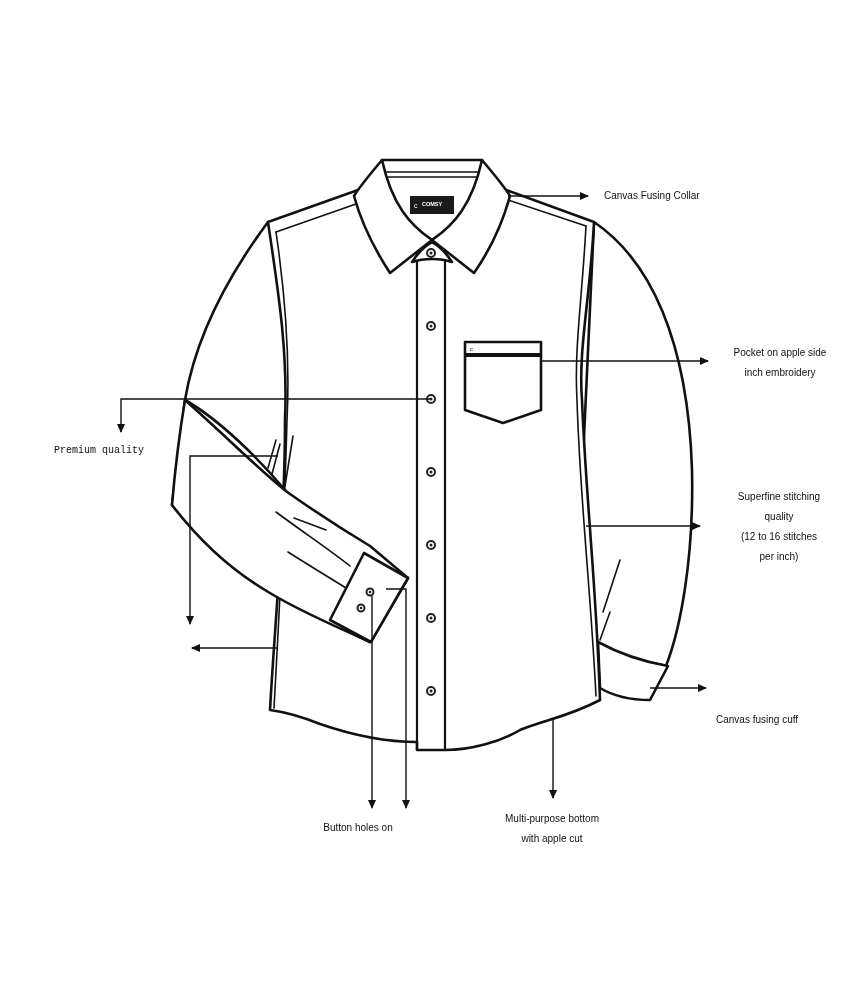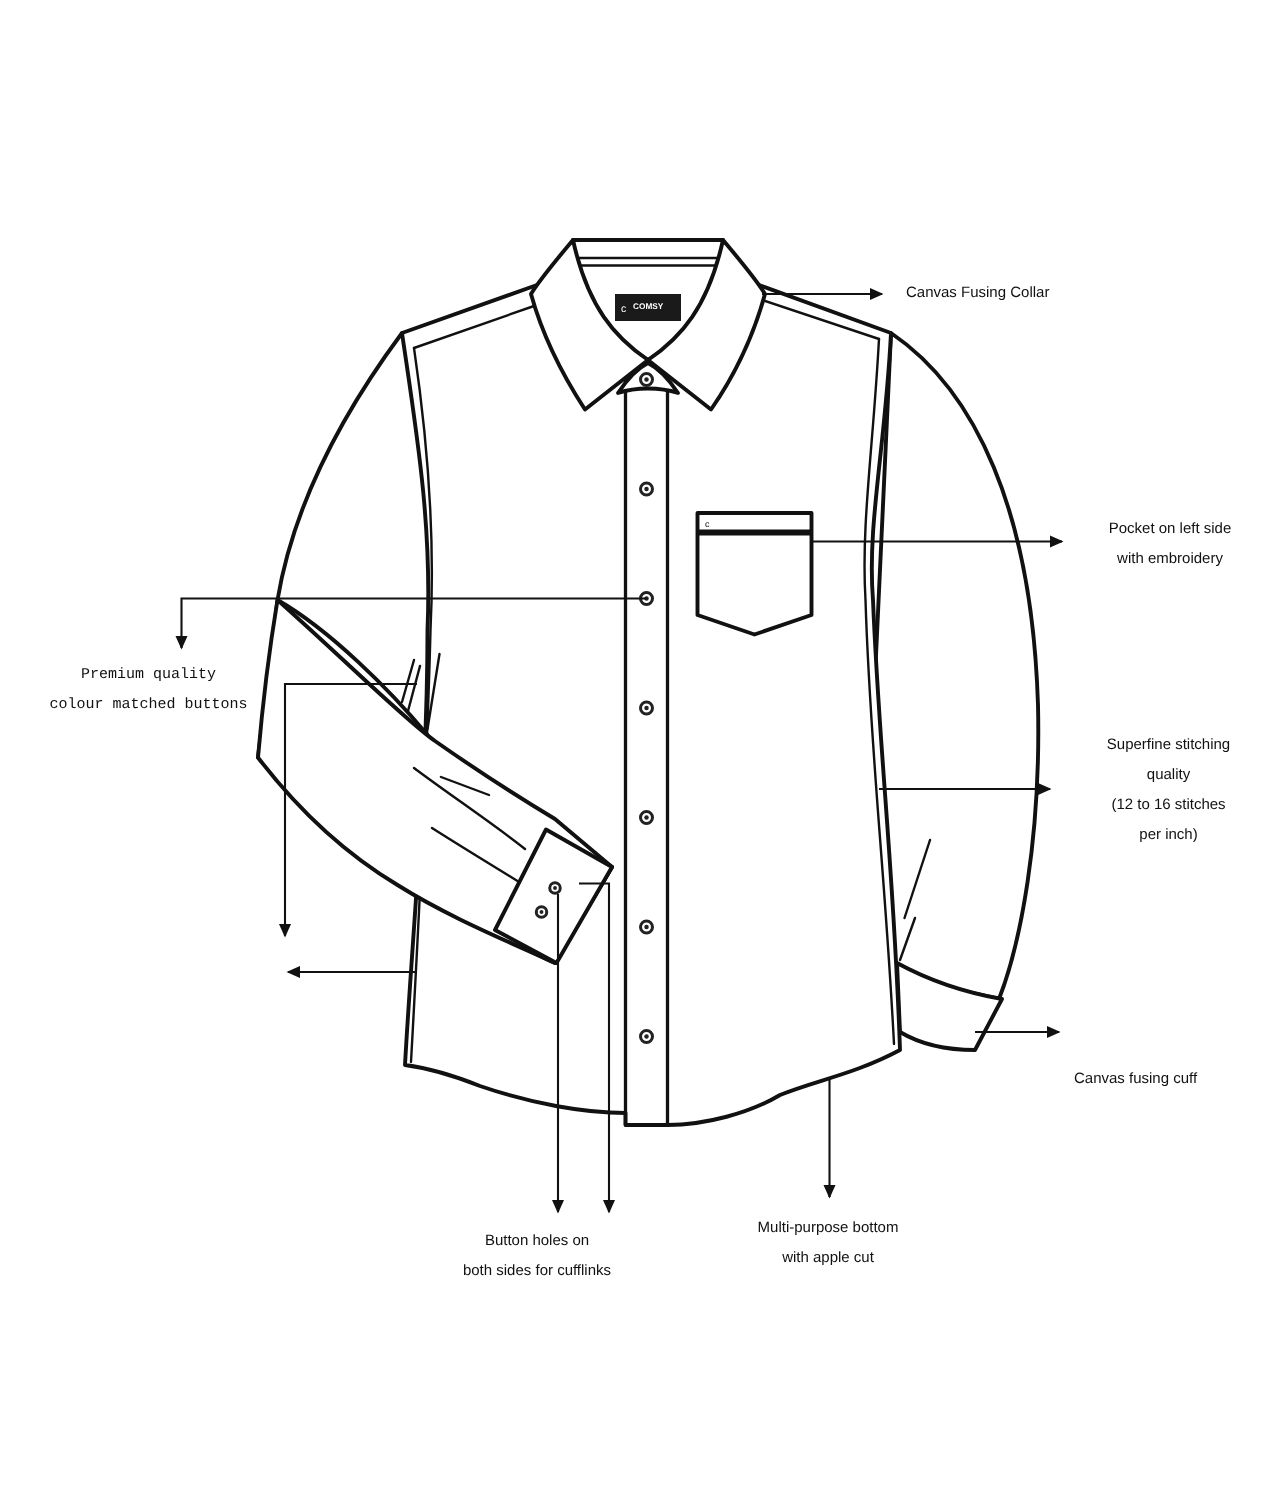--- a/index.html
+++ b/index.html
@@ -147,7 +147,7 @@
 </div>
 
 <div class="lbl c" style="left:710px; top:343px; width:140px;">
-  <span>Pocket on left side</span>
+  <span>Pocket on apple side</span>
   <span>with embroidery</span>
 </div>
 

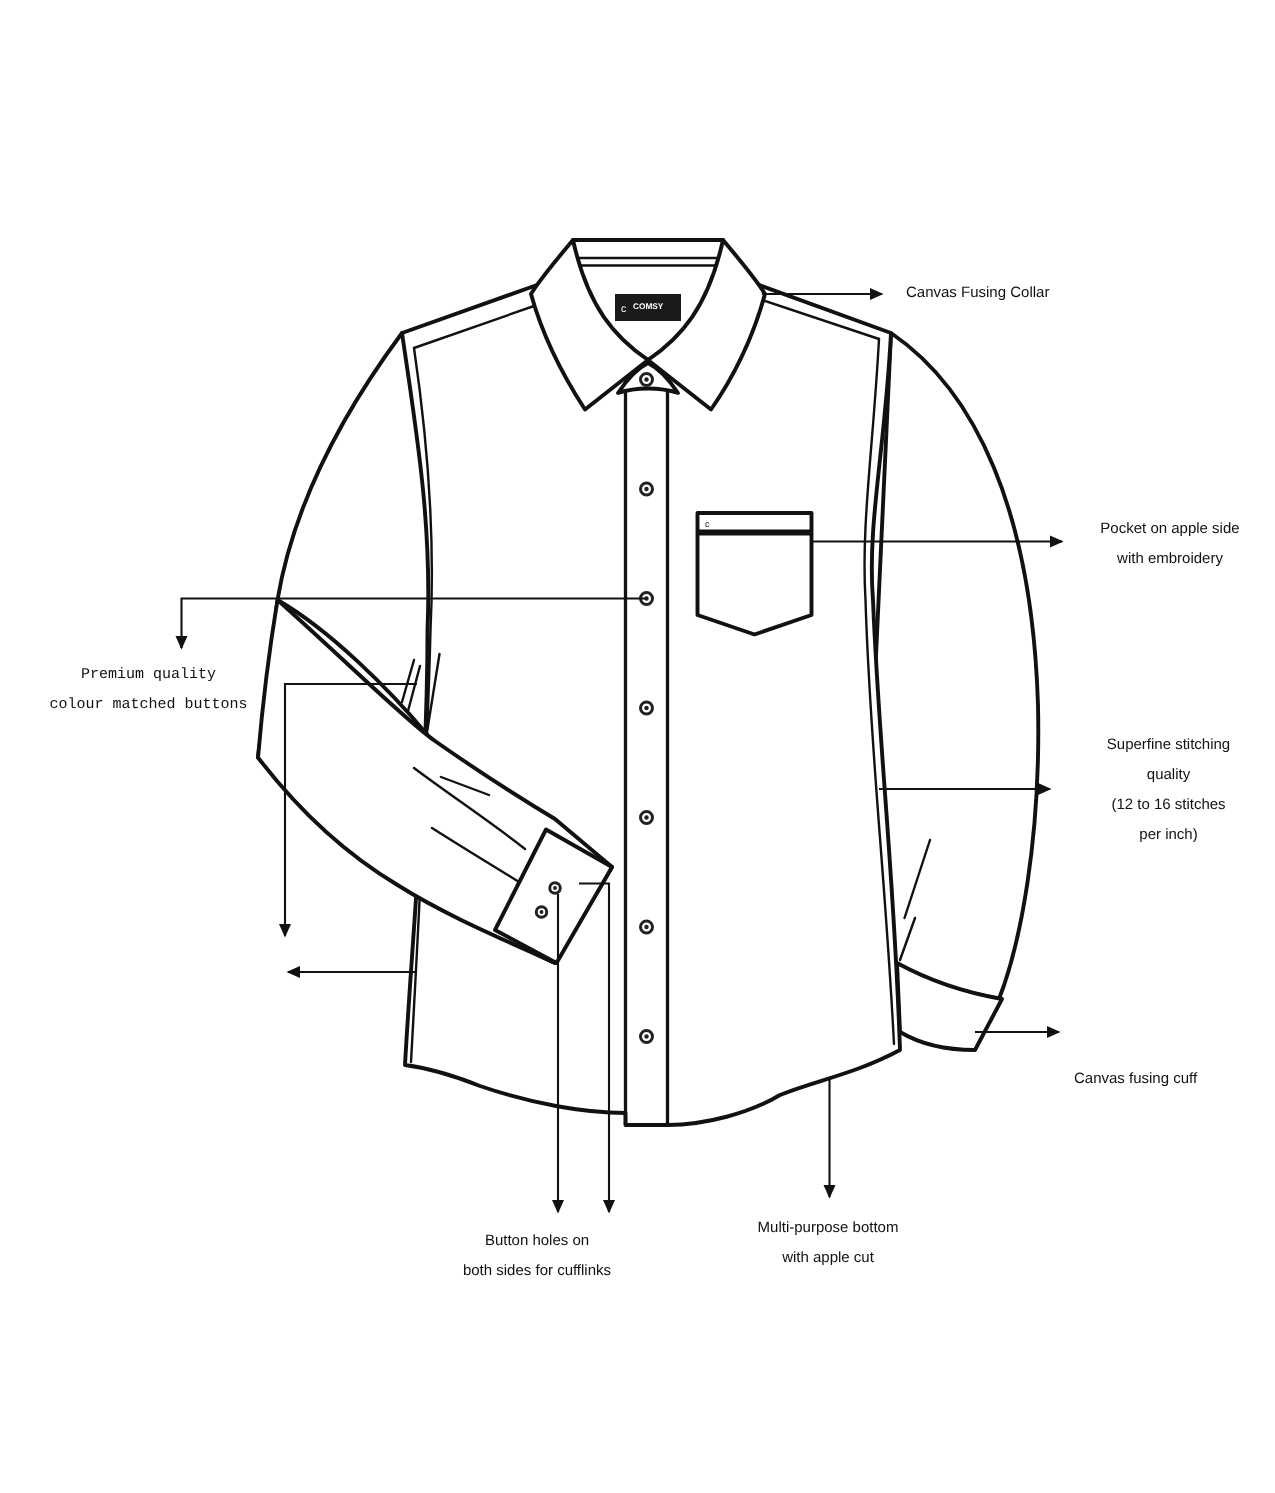--- a/index.html
+++ b/index.html
@@ -148,7 +148,7 @@
 
 <div class="lbl c" style="left:710px; top:343px; width:140px;">
   <span>Pocket on apple side</span>
-  <span>with embroidery</span>
+  <span>inch embroidery</span>
 </div>
 
 <div class="lbl c" style="left:0px; top:441px; width:198px;font-family:Liberation Mono, monospace;">

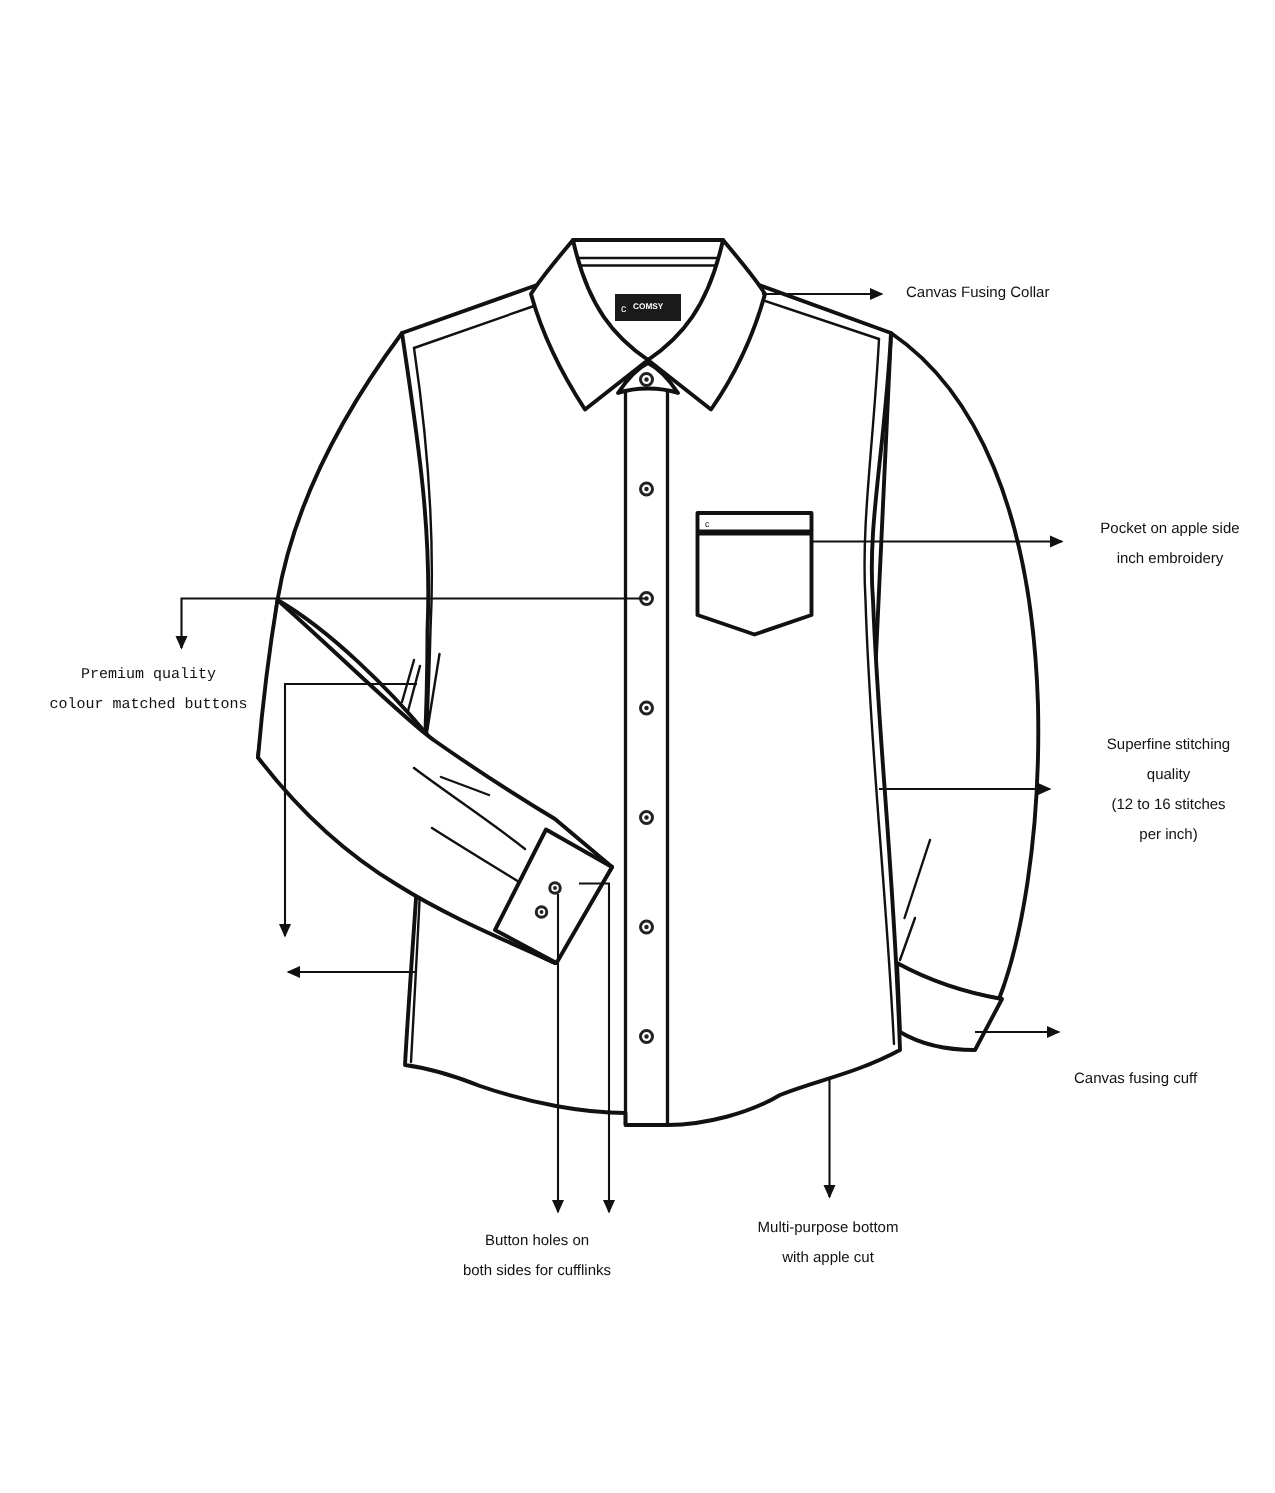--- a/index.html
+++ b/index.html
@@ -153,7 +153,6 @@
 
 <div class="lbl c" style="left:0px; top:441px; width:198px;font-family:Liberation Mono, monospace;">
   <span>Premium quality</span>
-  <span>colour matched buttons</span>
 </div>
 
 <div class="lbl c" style="left:708px; top:487px; width:142px;">

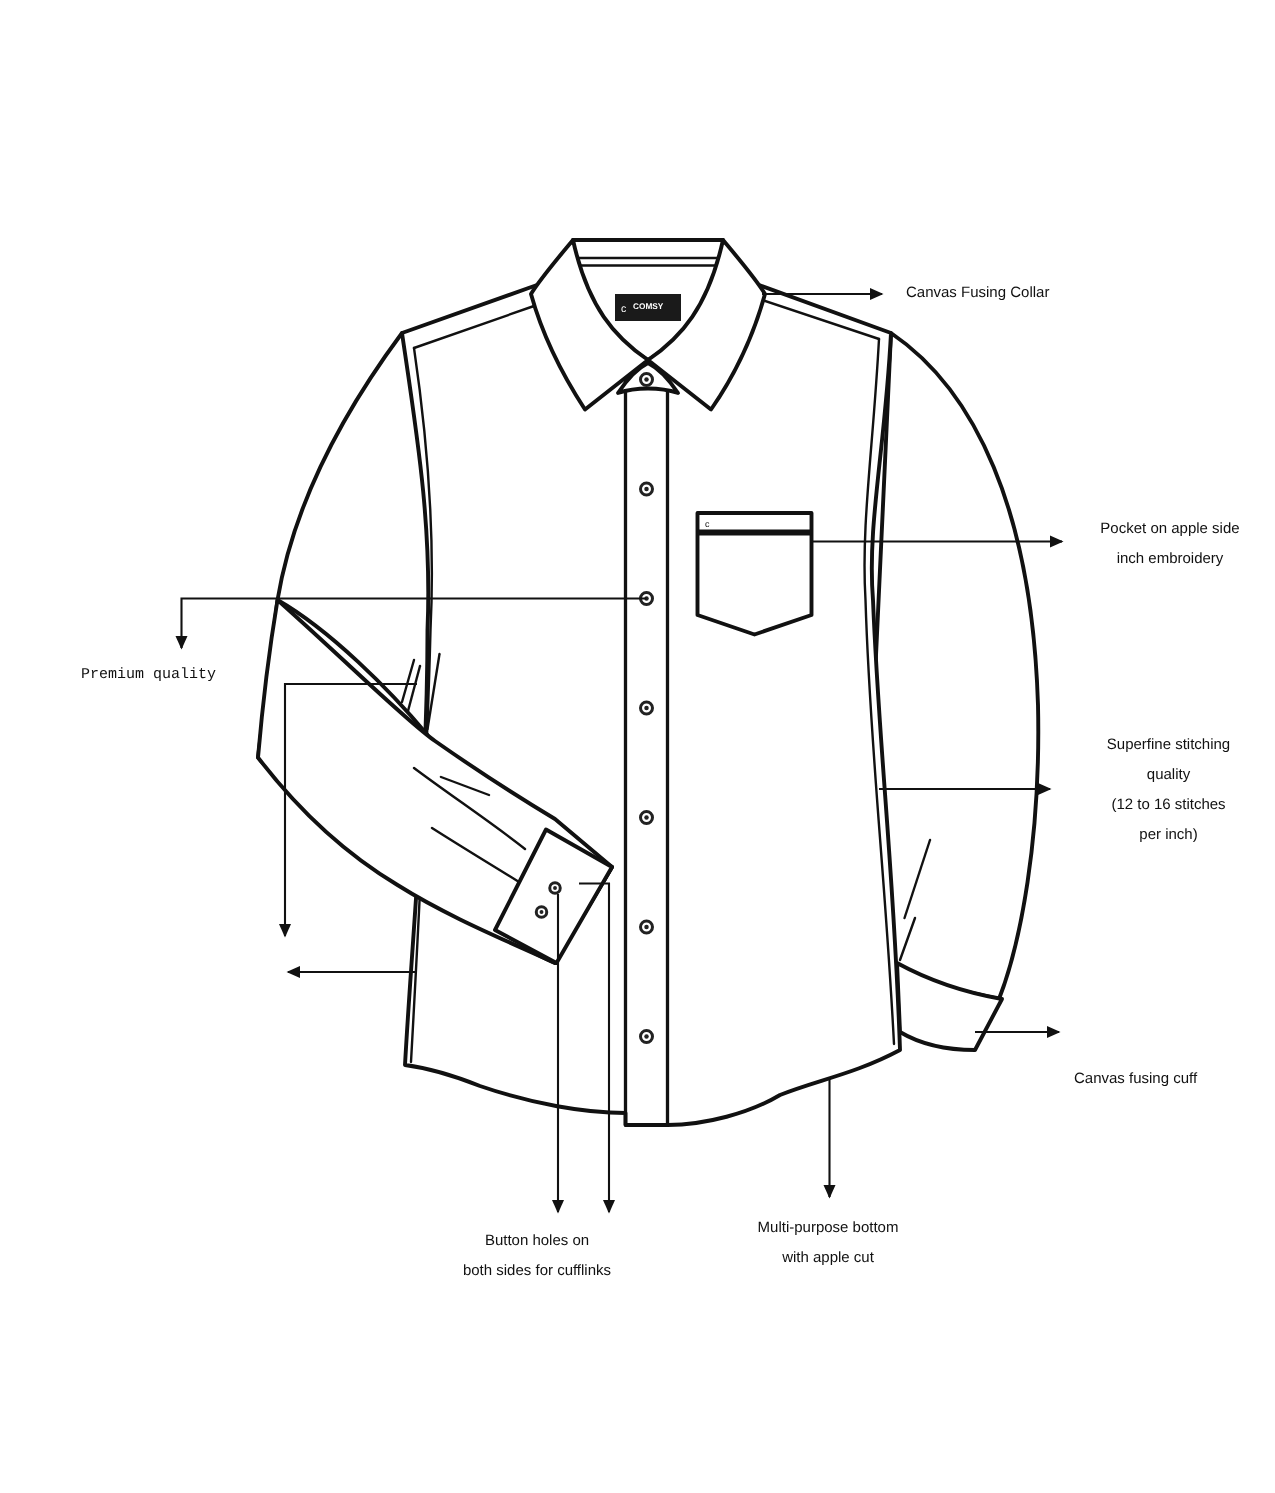--- a/index.html
+++ b/index.html
@@ -171,7 +171,6 @@
 
 <div class="lbl c" style="left:270px; top:818px; width:176px;">
   <span>Button holes on</span>
-  <span>both sides for cufflinks</span>
 </div>
 
 <div class="lbl c" style="left:472px; top:809px; width:160px;">

